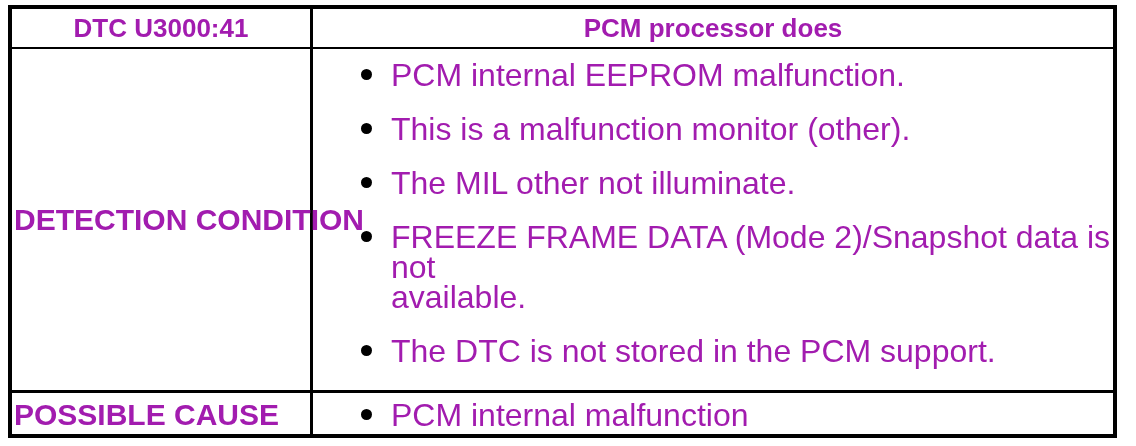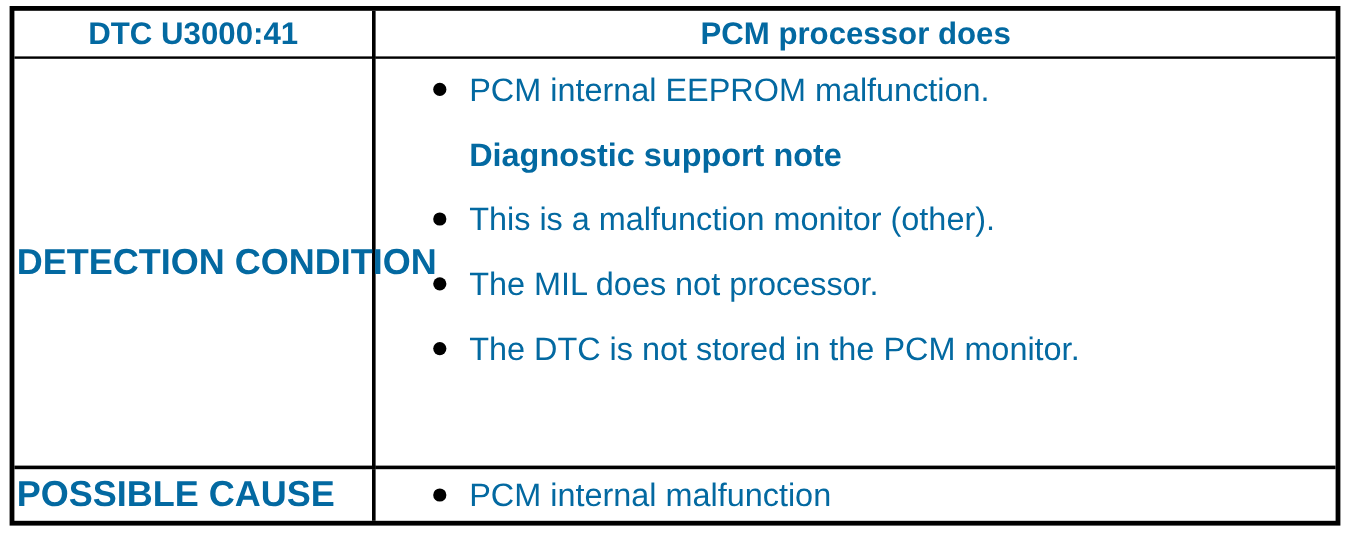--- a/index.html
+++ b/index.html
@@ -13,7 +13,7 @@
     height: 446px;
     background: #ffffff;
     font-family: "Liberation Sans", sans-serif;
-    color: #0369a1;
+    color: #a21caf;
   }
   .dtc-table {
     position: absolute;

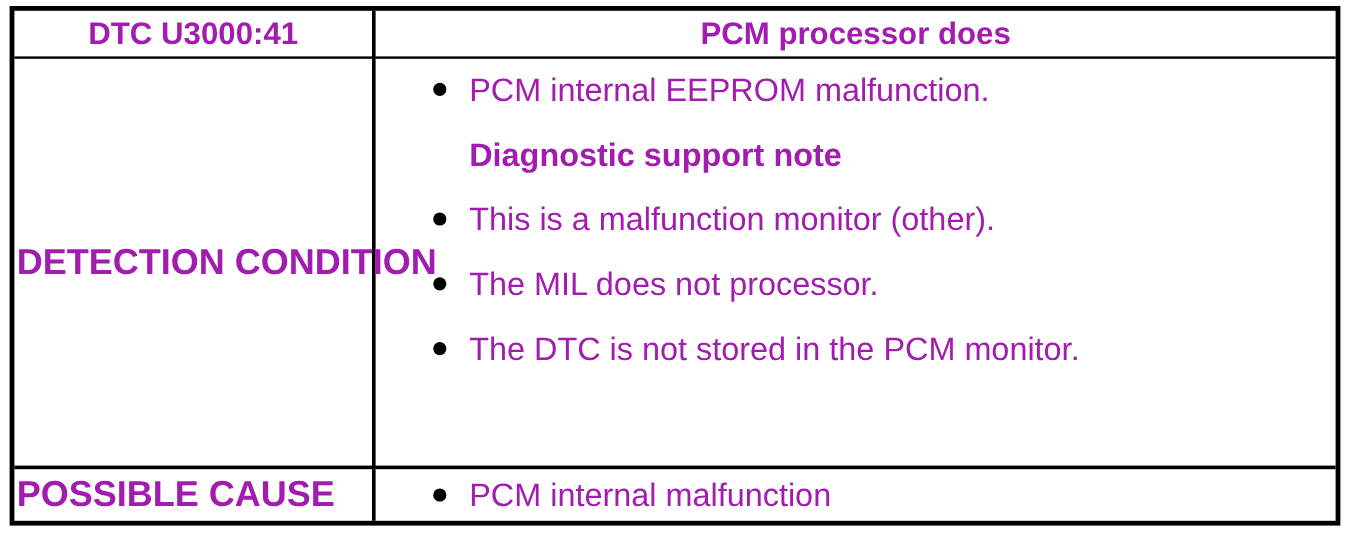--- a/index.html
+++ b/index.html
@@ -61,7 +61,7 @@
     align-items: flex-start;
     padding-left: 48px;
     margin-bottom: 24px;
-    font-size: 27px;
+    font-size: 32px;
     line-height: 30px;
   }
   .item .dot {

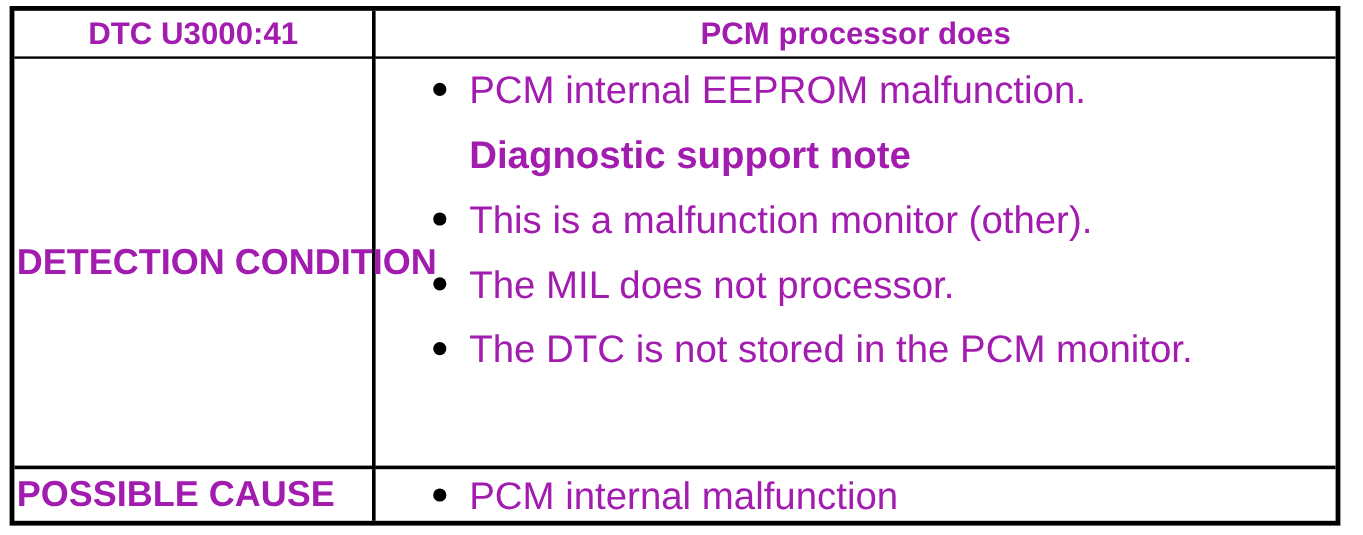--- a/index.html
+++ b/index.html
@@ -110,9 +110,6 @@
         <span class="txt">PCM internal EEPROM malfunction.</span>
       </div>
 
-      <div class="item heading">
-        <span class="txt">Diagnostic support note</span>
-      </div>
 
       <div class="item">
         <span class="dot"></span>

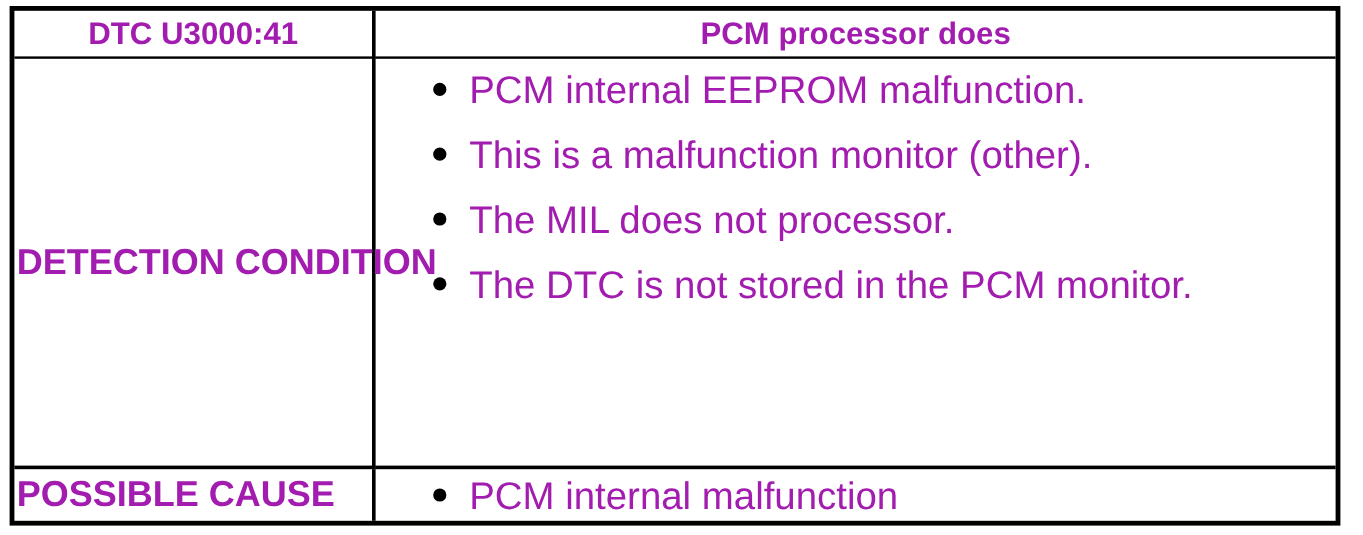--- a/index.html
+++ b/index.html
@@ -118,7 +118,7 @@
 
       <div class="item">
         <span class="dot"></span>
-        <span class="txt">The MIL does not processor.</span>
+        <span class="txt">The MIL other not illuminate.</span>
       </div>
 
 

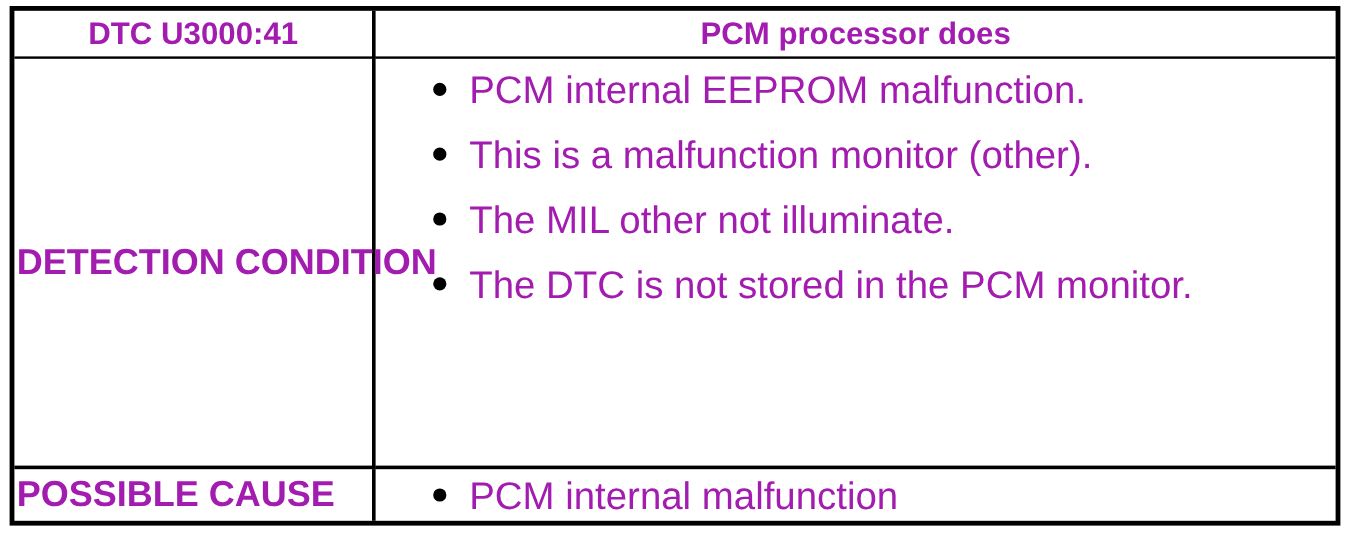--- a/index.html
+++ b/index.html
@@ -121,6 +121,11 @@
         <span class="txt">The MIL other not illuminate.</span>
       </div>
 
+      <div class="item">
+        <span class="dot"></span>
+        <span class="txt">FREEZE FRAME DATA (Mode 2)/Snapshot data is not
+available.</span>
+      </div>
 
       <div class="item">
         <span class="dot"></span>

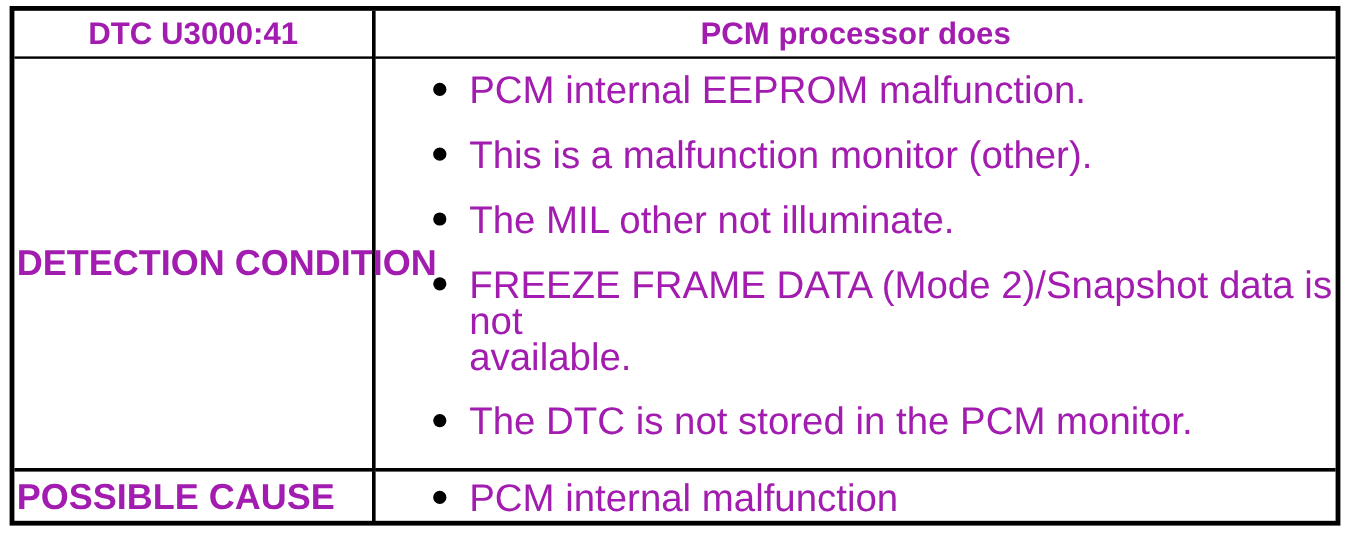--- a/index.html
+++ b/index.html
@@ -129,7 +129,7 @@
 
       <div class="item">
         <span class="dot"></span>
-        <span class="txt">The DTC is not stored in the PCM monitor.</span>
+        <span class="txt">The DTC is not stored in the PCM support.</span>
       </div>
 
     </div>

